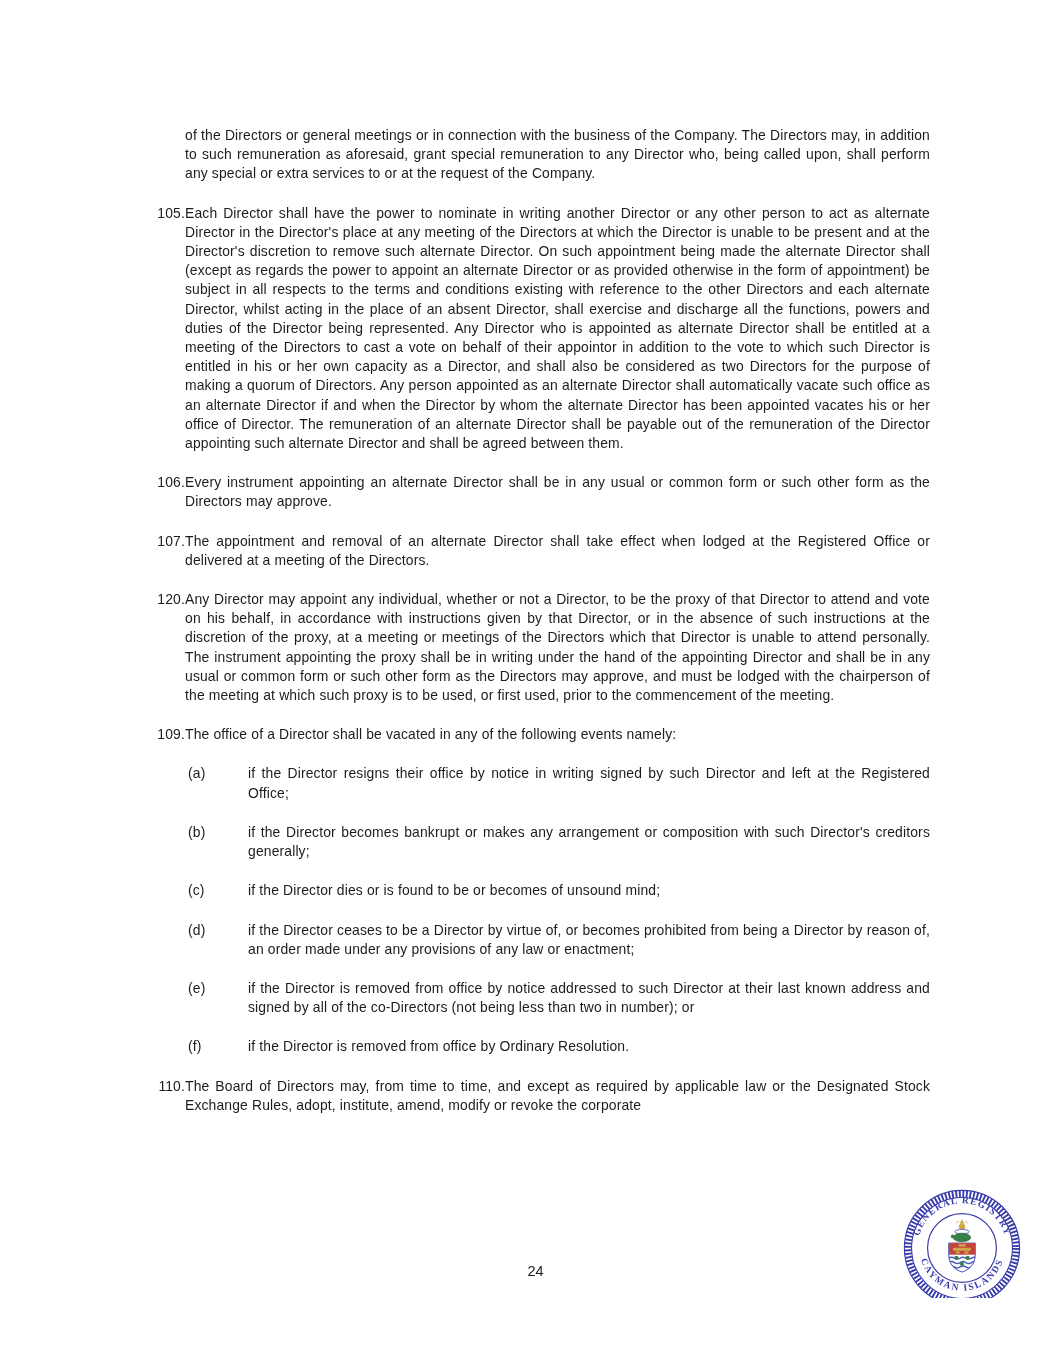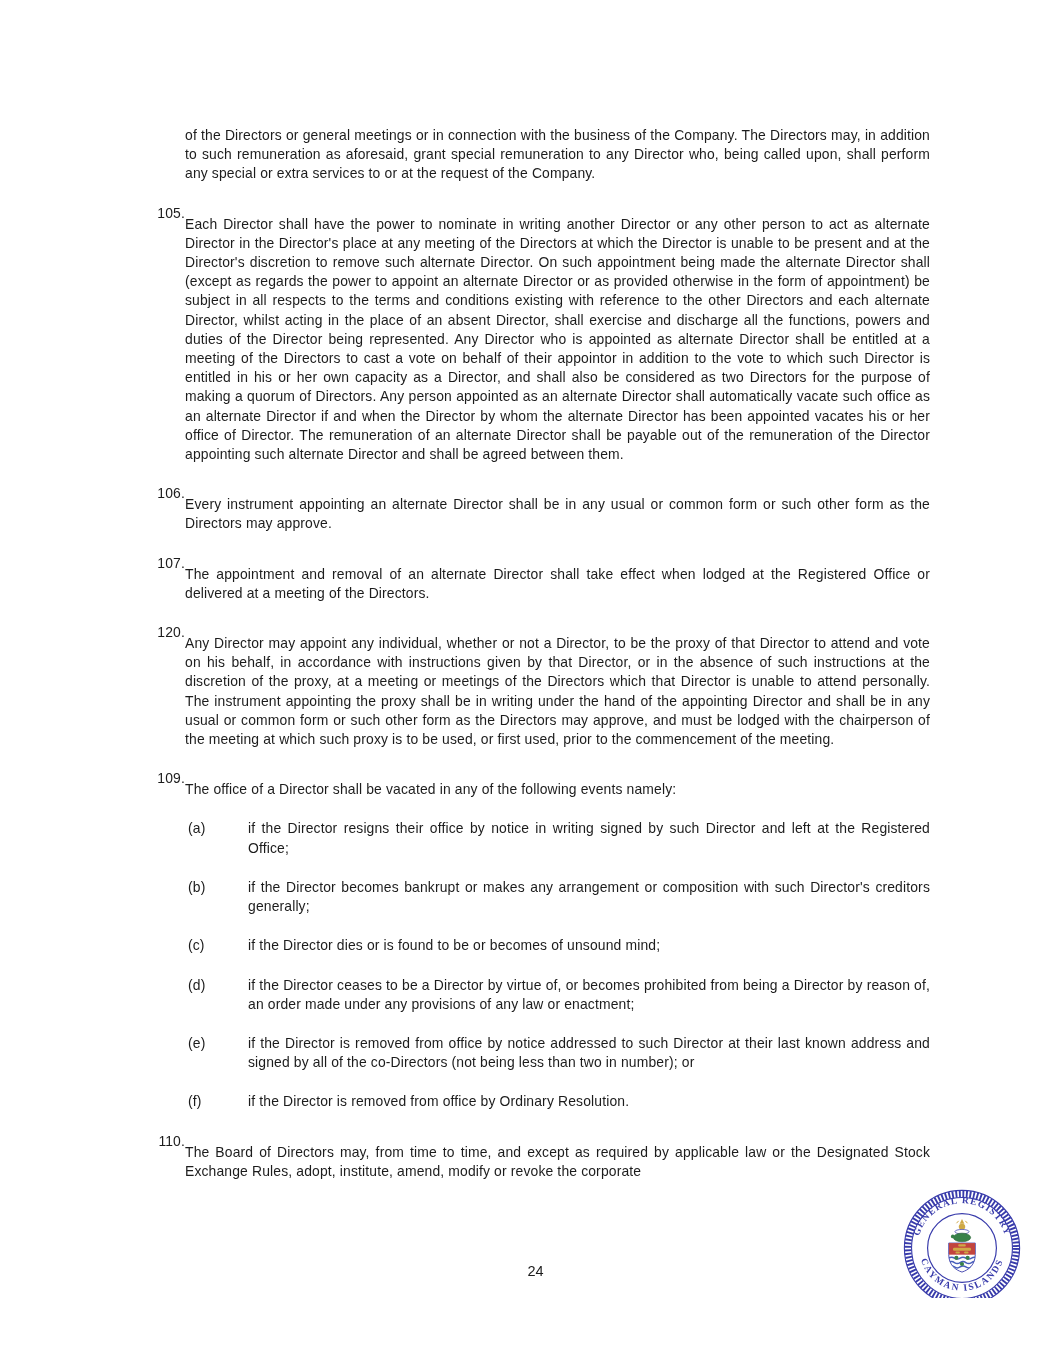--- a/index.html
+++ b/index.html
@@ -39,7 +39,6 @@
   }
   .clause-text{
     text-align:justify;
-    margin-top:11px;
   }
   .subitem{
     display:flex;

